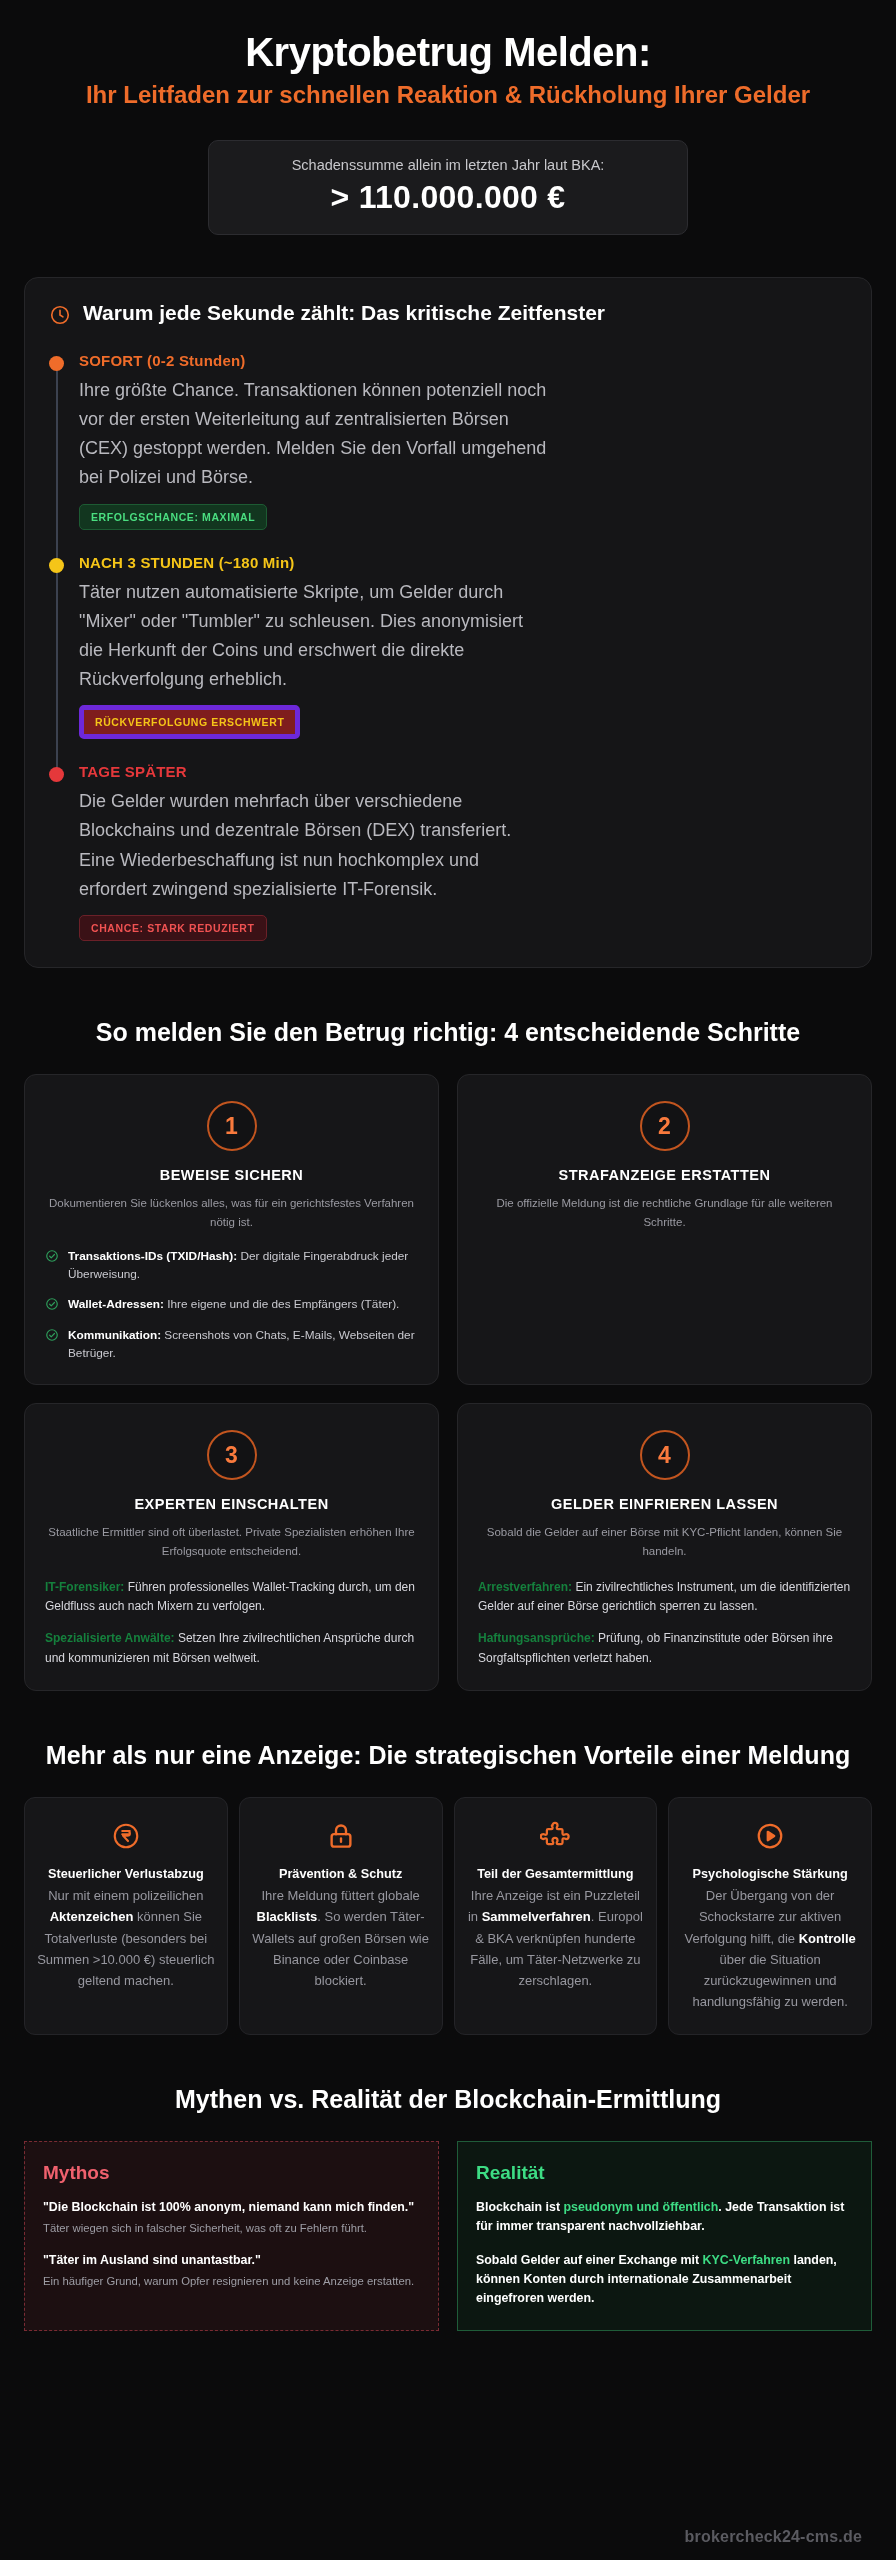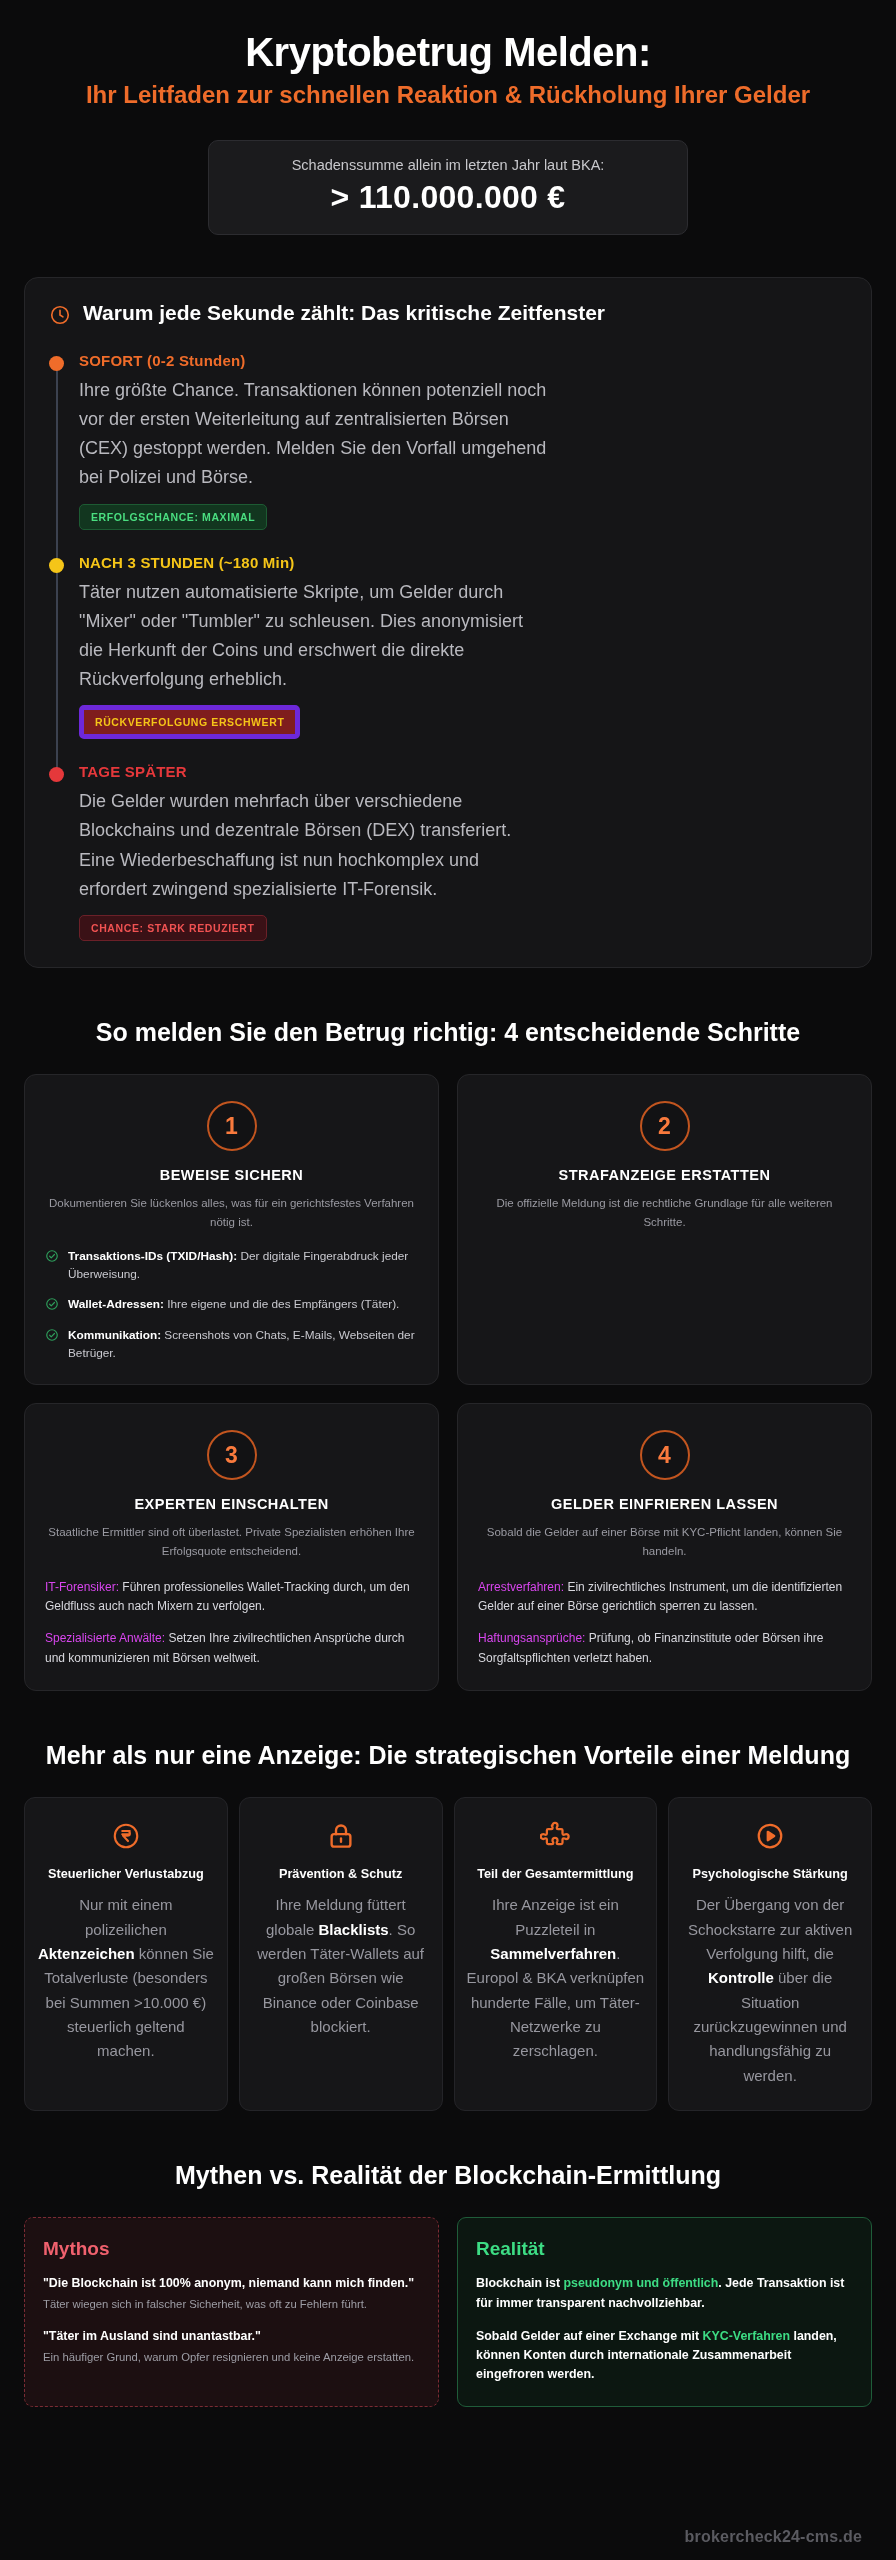--- a/index.html
+++ b/index.html
@@ -174,7 +174,7 @@
   .callout .o { color: #ef6c2a; font-weight: 700; }
   .bullets { margin-top: 18px; display: flex; flex-direction: column; gap: 13px; }
   .bullet { font-size: 12px; line-height: 1.6; color: #d8d8de; }
-  .bullet .lead { color: #d946ef; font-weight: 400; margin-top: 44px; }
+  .bullet .lead { color: #15803d; font-weight: 700; margin-top: 44px; }
 
   
   .benefits {

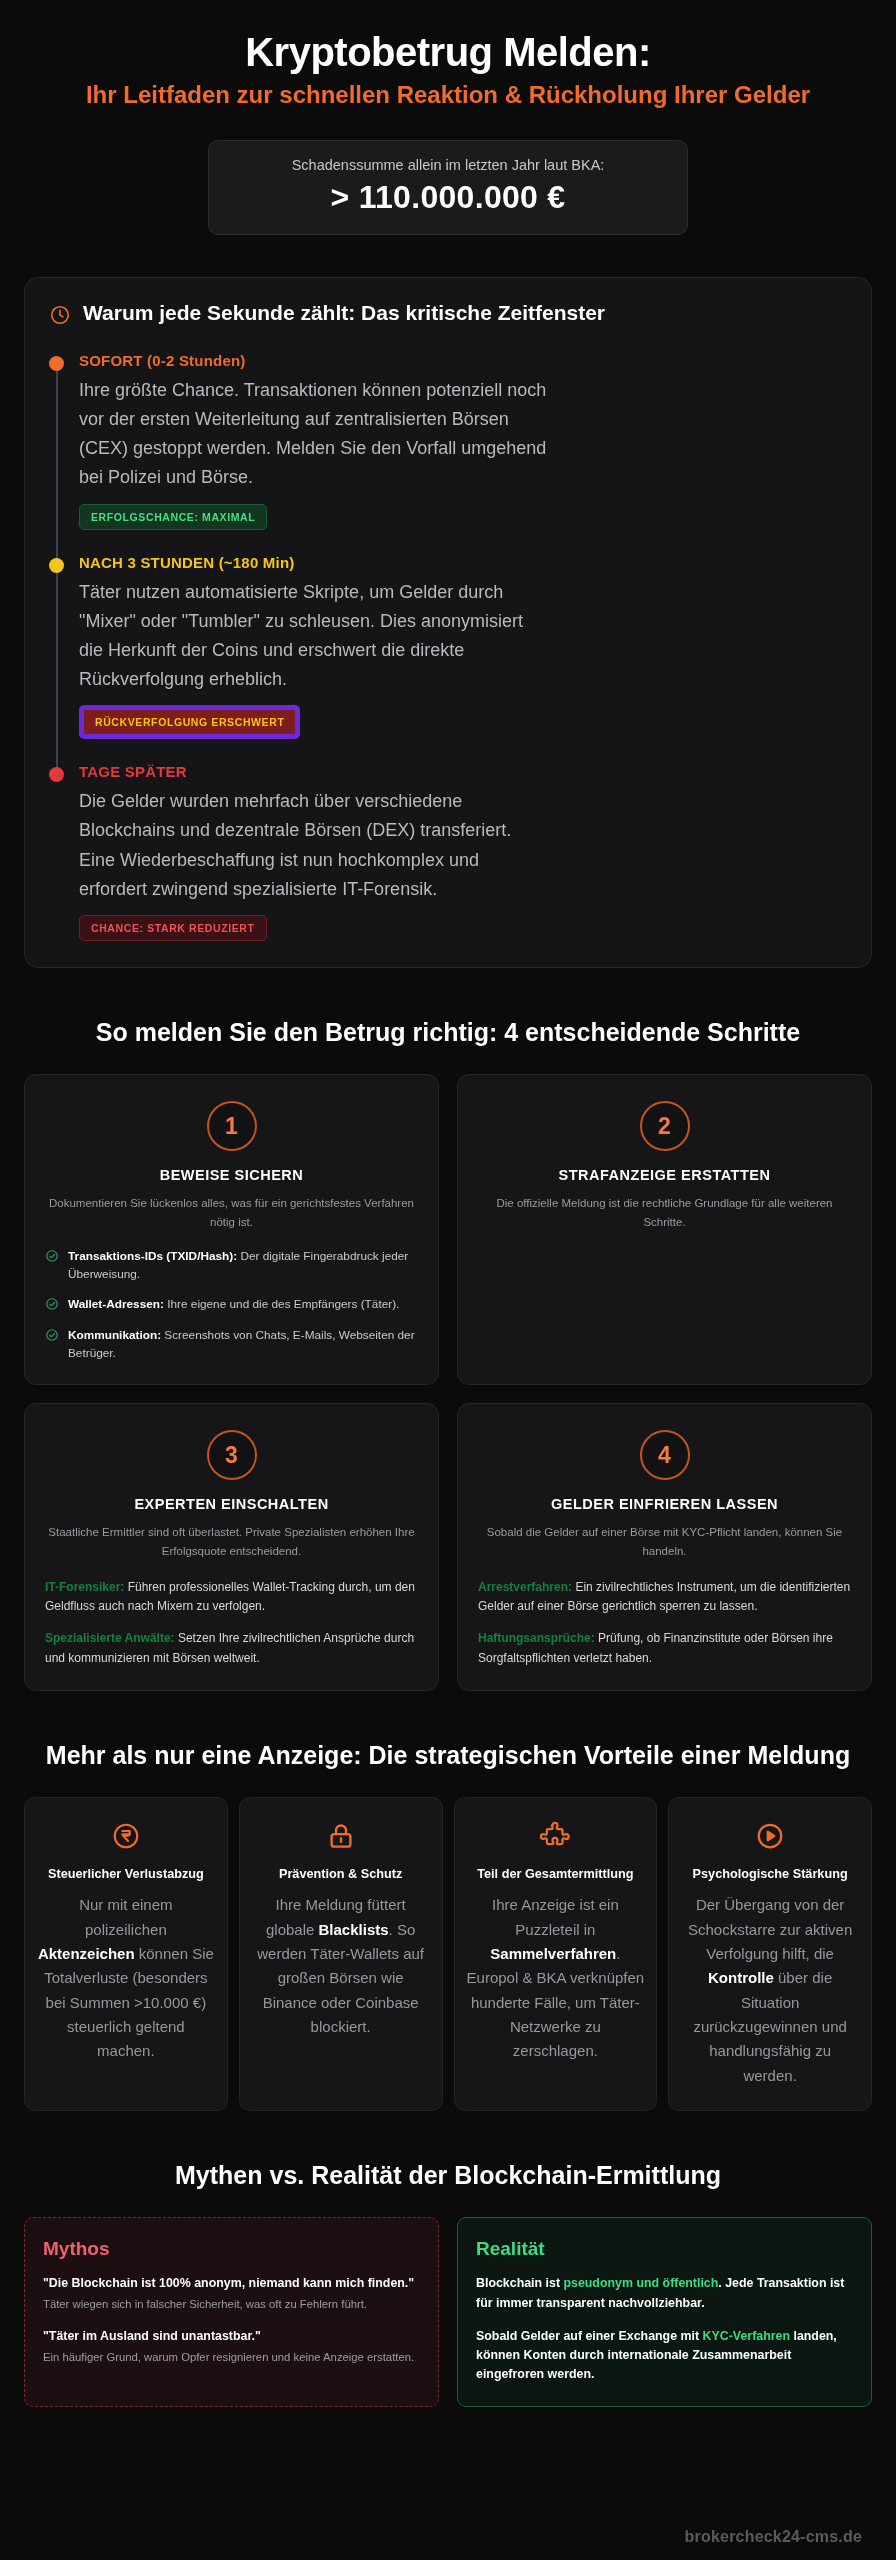--- a/index.html
+++ b/index.html
@@ -199,8 +199,8 @@
     color: #ffffff;
   }
   .ben-text {
-    margin-top: 10px;
-    font-size: 15px;
+    margin-top: 2px;
+    font-size: 13px;
     line-height: 1.62;
     color: #97979f;
   }

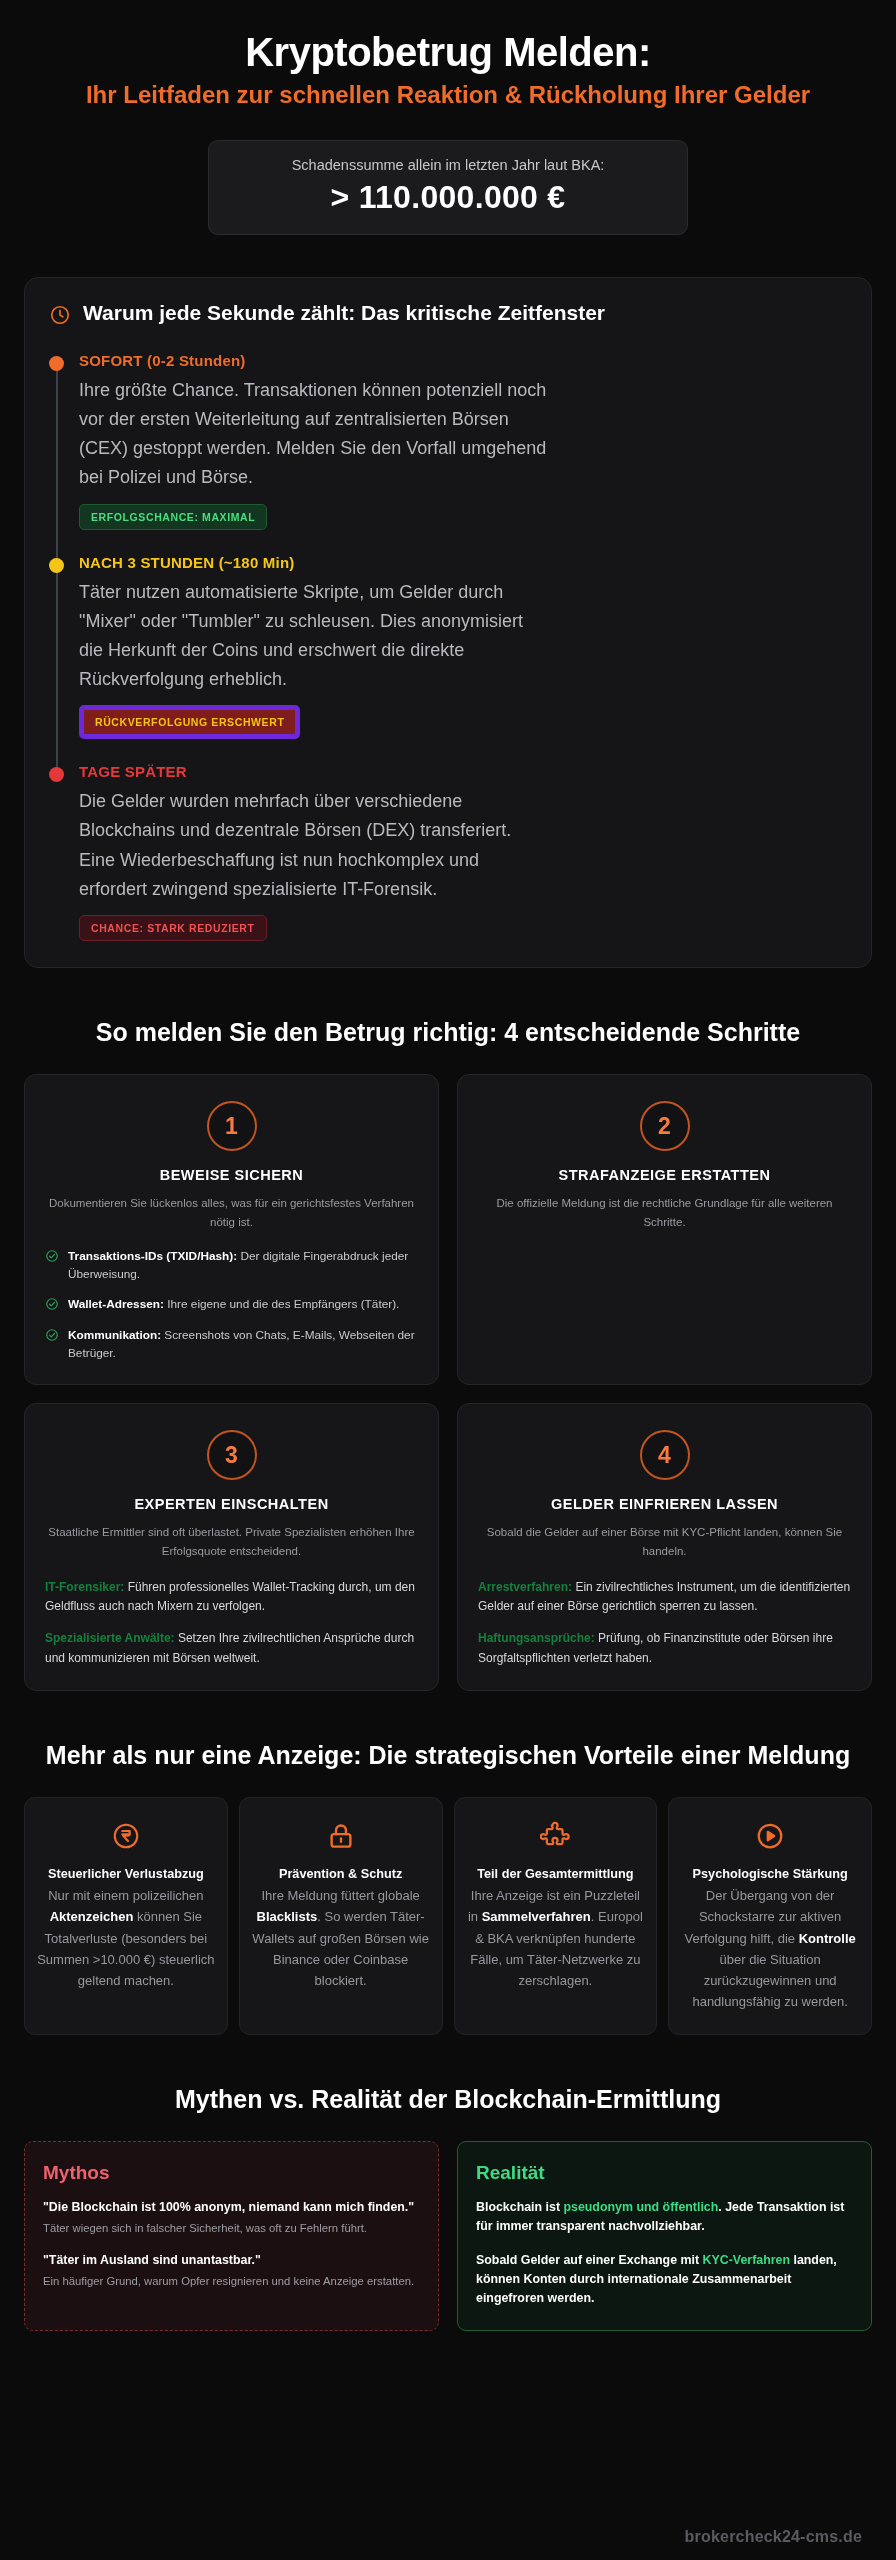--- a/index.html
+++ b/index.html
@@ -213,7 +213,7 @@
     grid-template-columns: 1fr 1fr;
     gap: 18px;
   }
-  .mr-card { border-radius: 9px; padding: 20px 18px 22px; }
+  .mr-card { border-radius: 0; padding: 20px 18px 22px; }
   .mr-card.myth {
     background: #1c0f11;
     border: 1px dashed #7a2b33;

